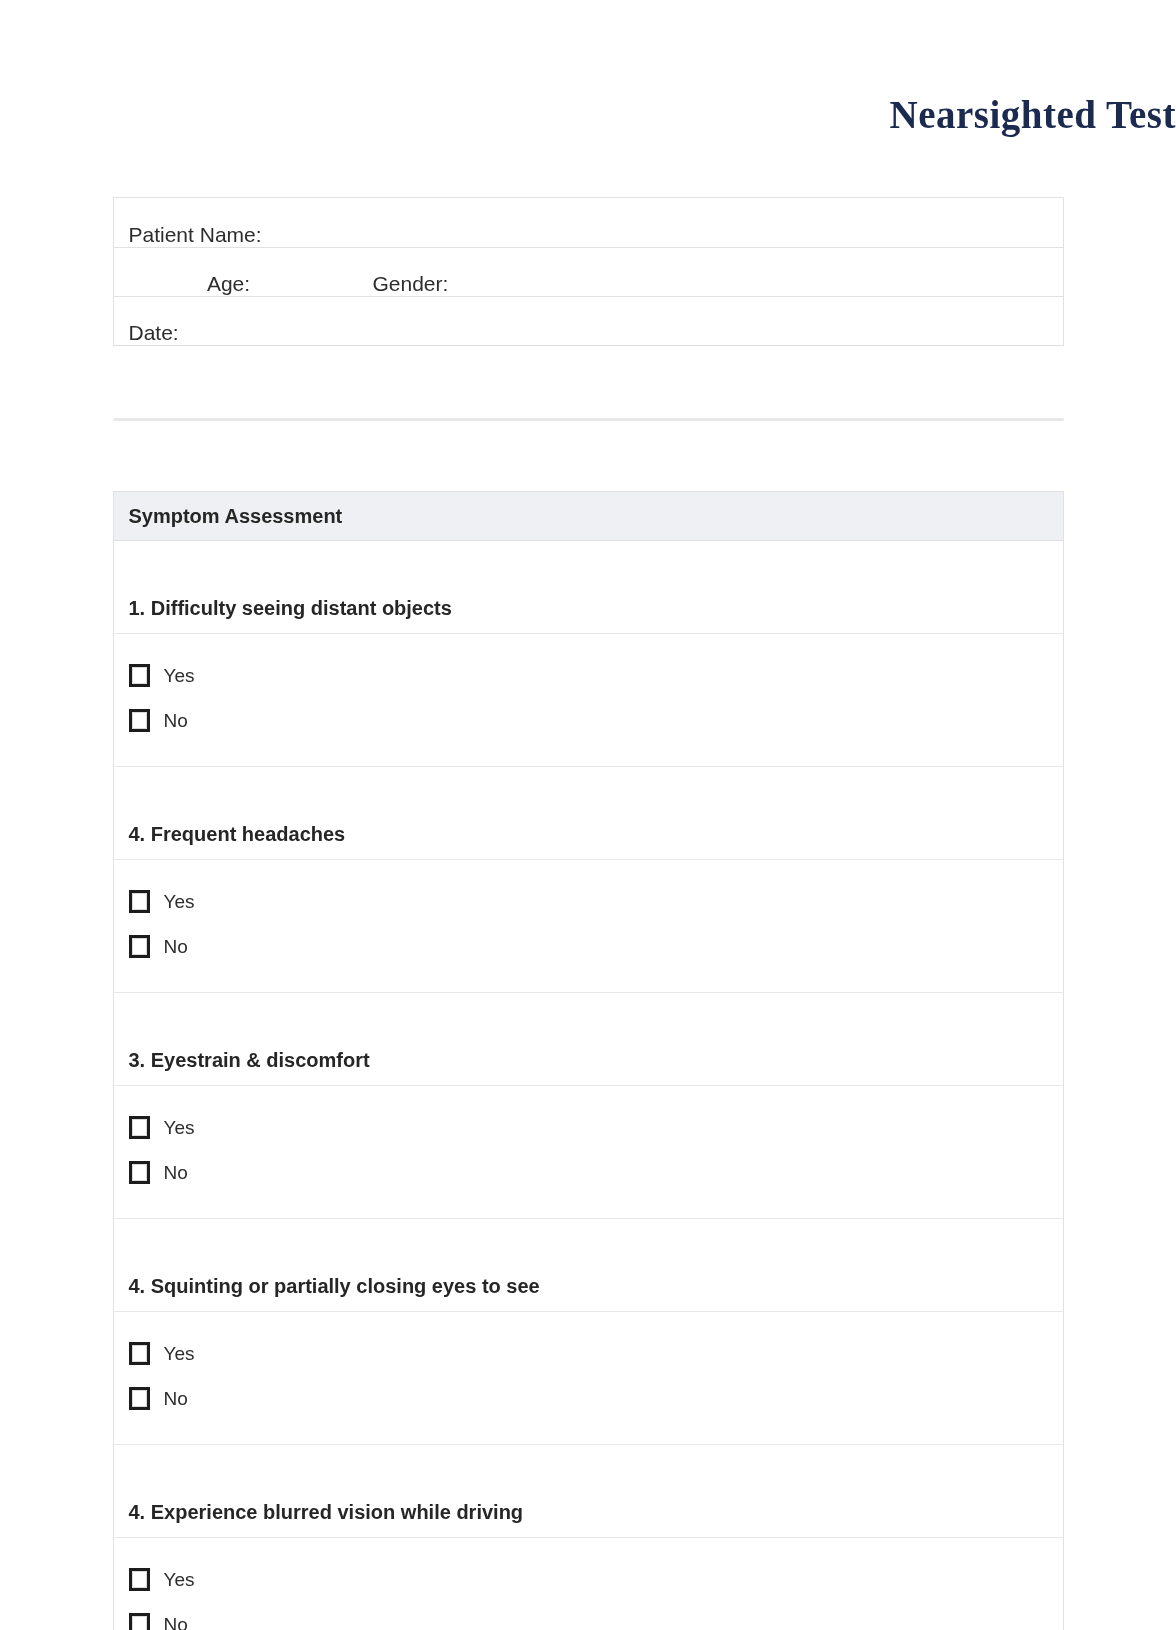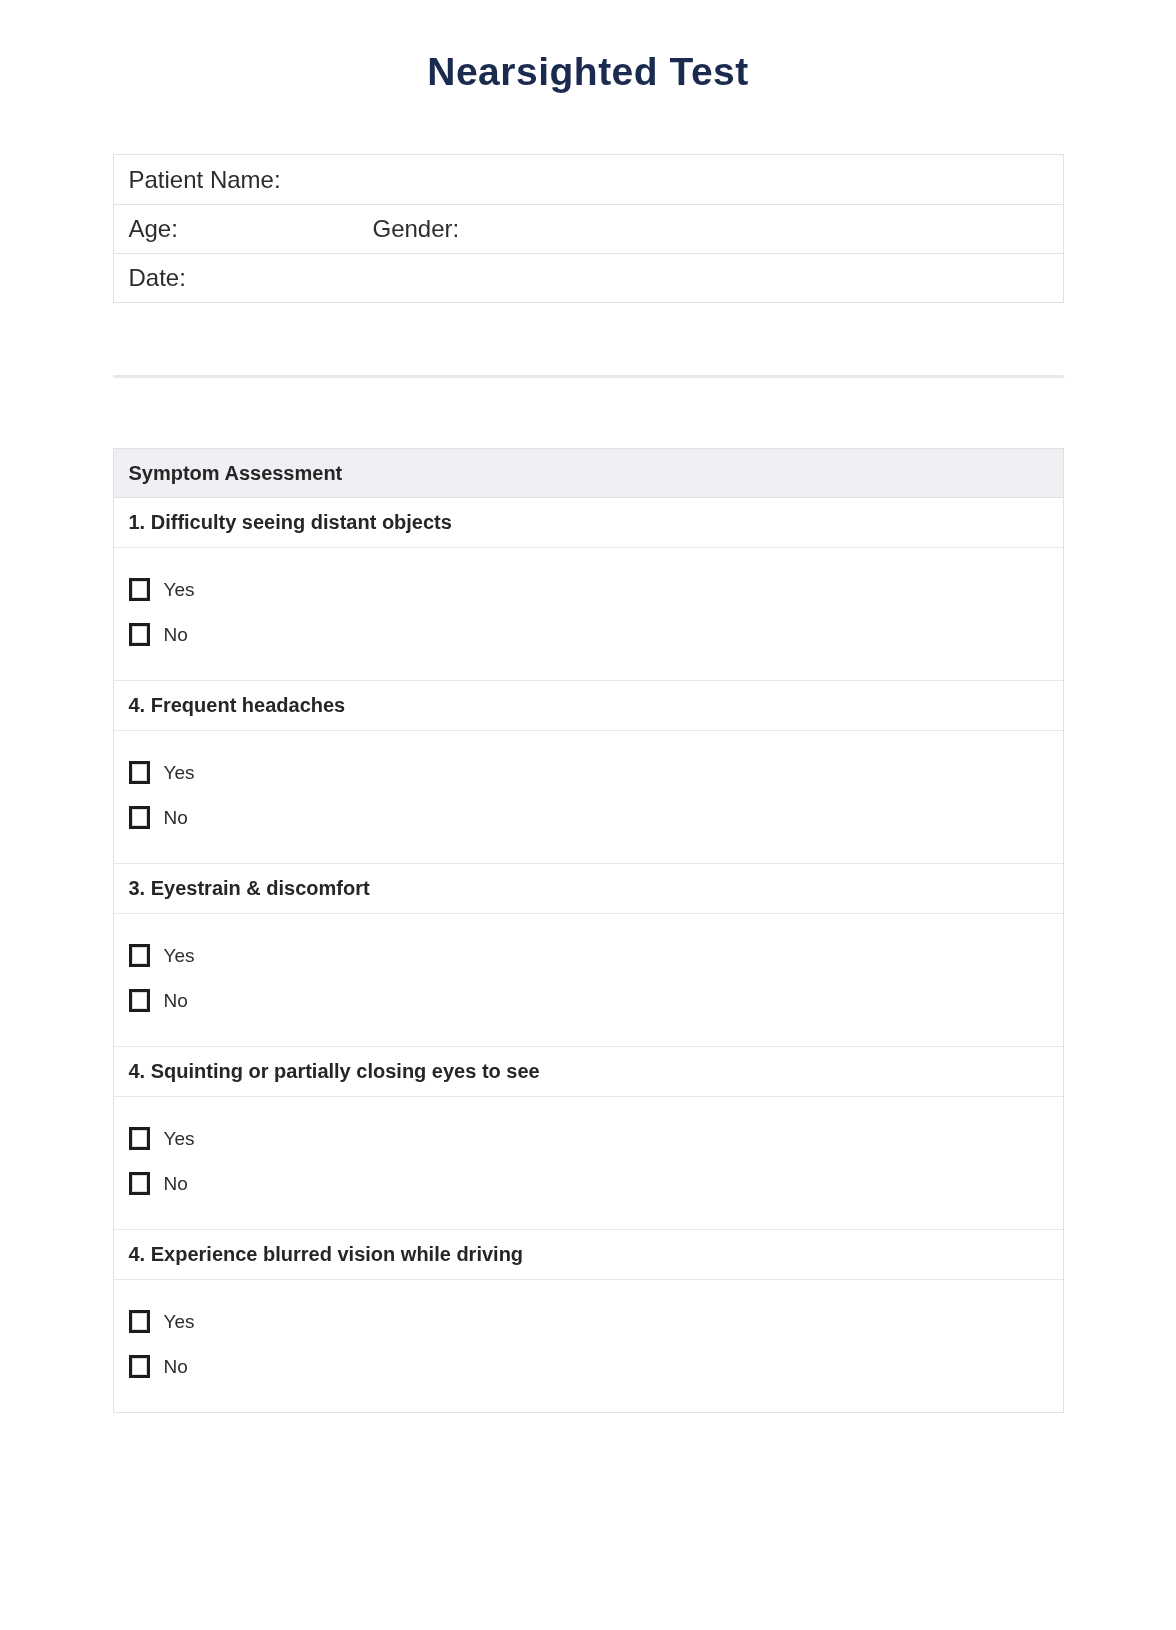--- a/index.html
+++ b/index.html
@@ -21,12 +21,13 @@
   }
   .page{width:1176px;height:1630px;position:relative;}
   .title{
-    margin-top:50px;
-    text-align:center;
+    margin-top:92px;
+    text-align:right;
     font-size:39px;
     font-weight:700;
     color:var(--title-color);
     letter-spacing:0.5px;
+    font-family:Liberation Serif, serif;
   }
   .content{width:951px;margin:0 auto;}
   

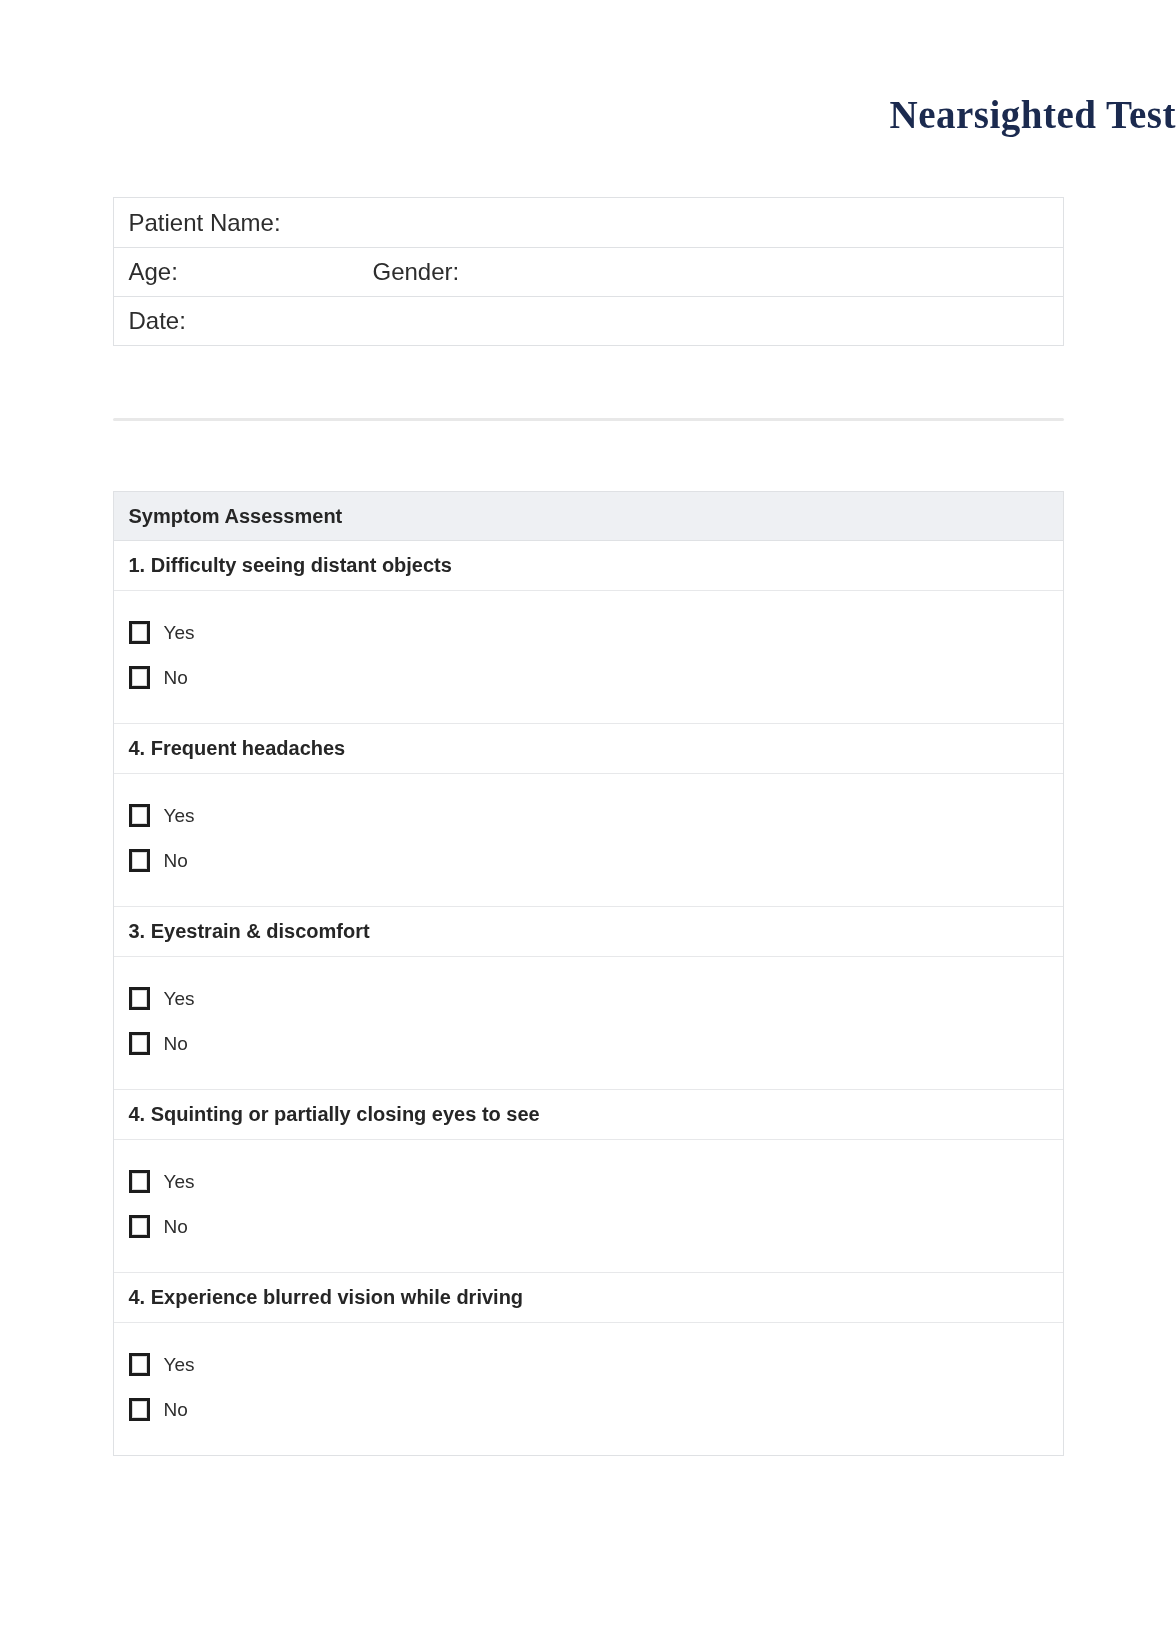--- a/index.html
+++ b/index.html
@@ -38,9 +38,9 @@
   .info-row{
     height:49px;
     display:flex;
-    align-items:center;
+    align-items:flex-end;
     padding:0 15px;
-    font-size:24px;
+    font-size:21px;
     color:#2d2d2d;
   }
   .info-row + .info-row{border-top:1px solid var(--table-border);}

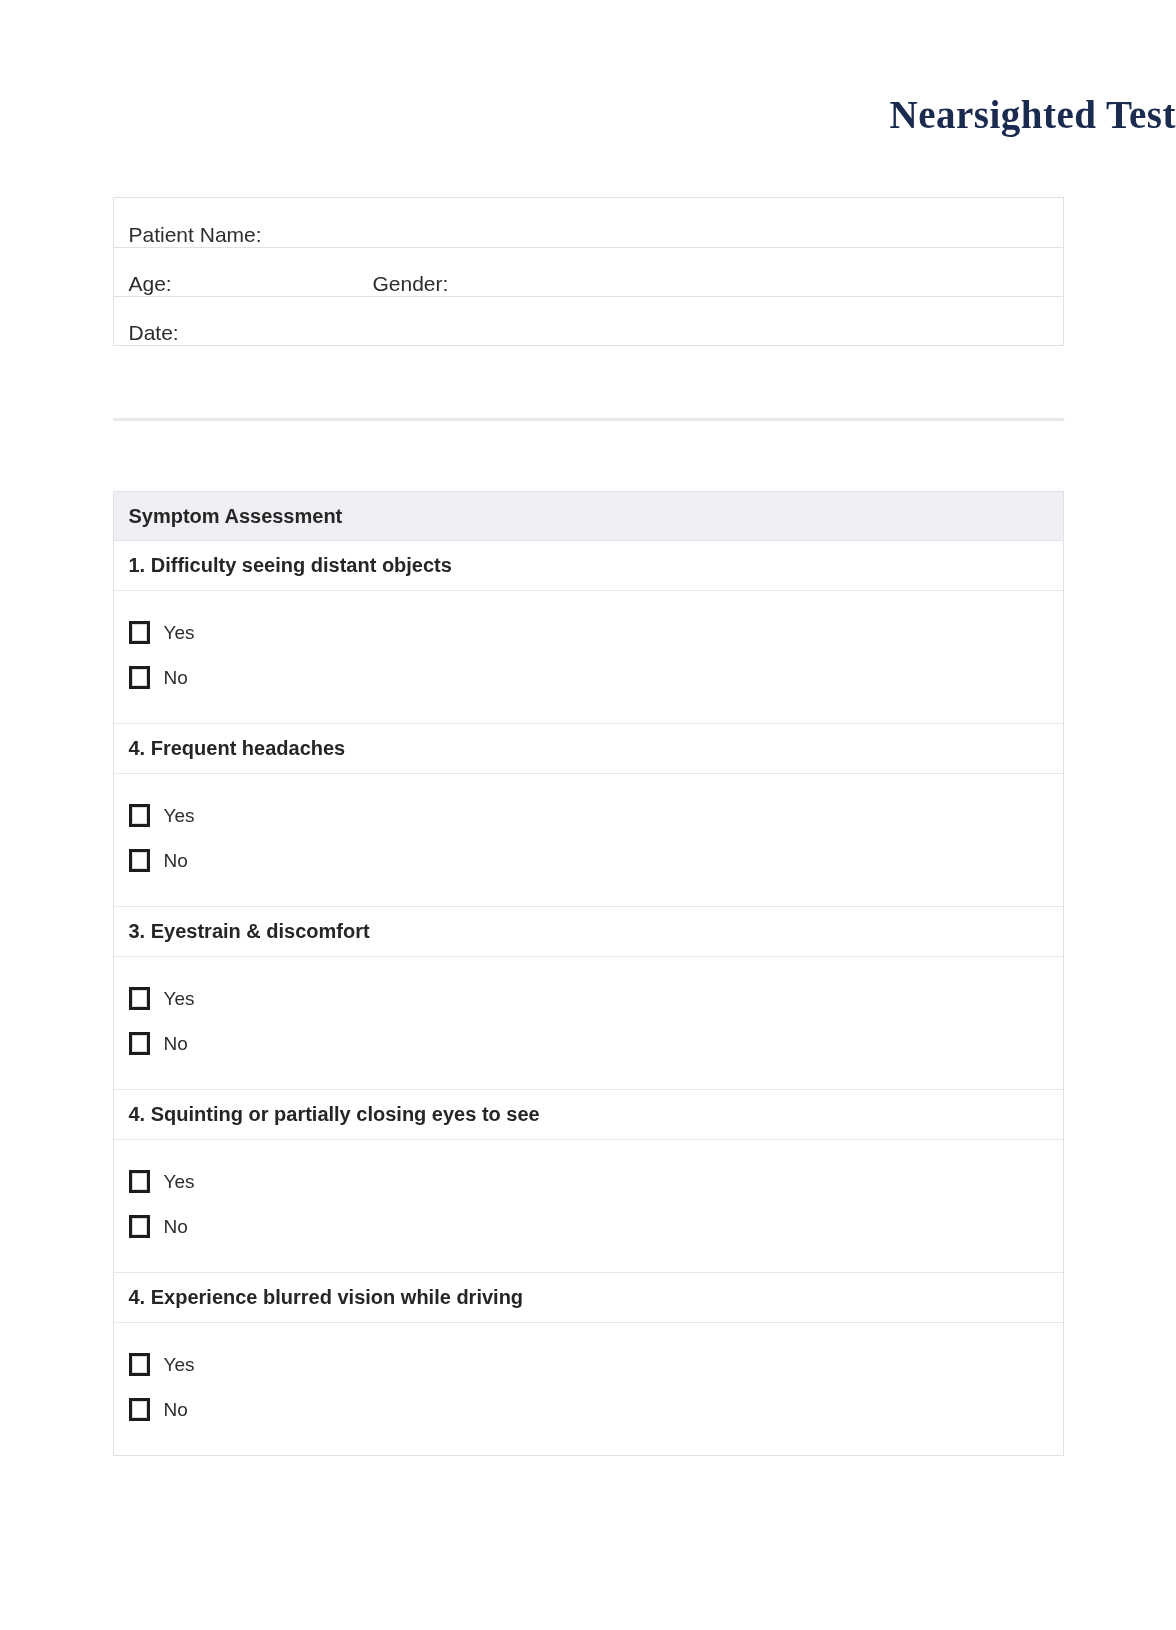--- a/index.html
+++ b/index.html
@@ -45,7 +45,7 @@
   }
   .info-row + .info-row{border-top:1px solid var(--table-border);}
   .field{display:inline-flex;align-items:center;}
-  .field-age{width:200px;}
+  .field-age{width:200px;flex-direction:column;}
   .fill-space{flex:1 1 auto;align-self:stretch;}
   
   .divider{

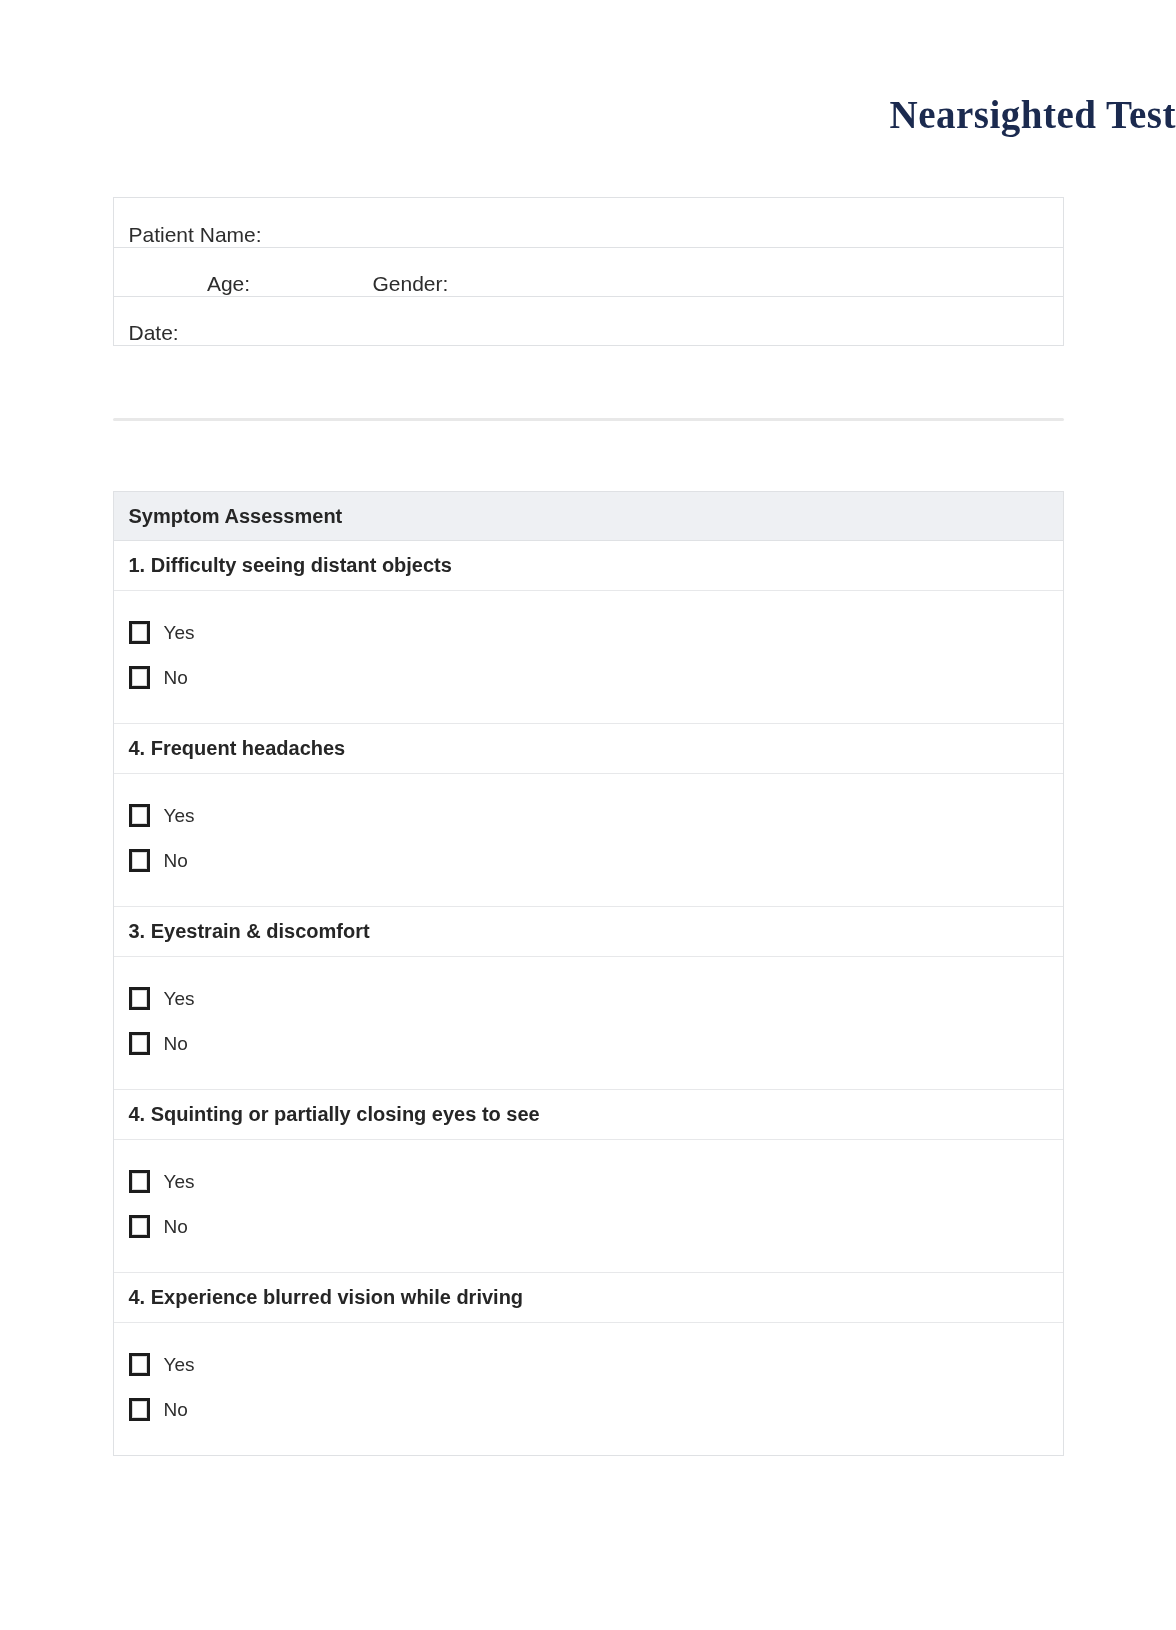--- a/index.html
+++ b/index.html
@@ -70,7 +70,7 @@
     color:#262626;
   }
   .section-header:not(:first-child){border-top:1px solid var(--table-border);}
-  .question-block{border-bottom:1px solid var(--row-line);}
+  .question-block{border-bottom:1px solid var(--row-line);margin-top:43px;}
   .question-block:last-child{border-bottom:none;}
   .question-bar{
     height:50px;

